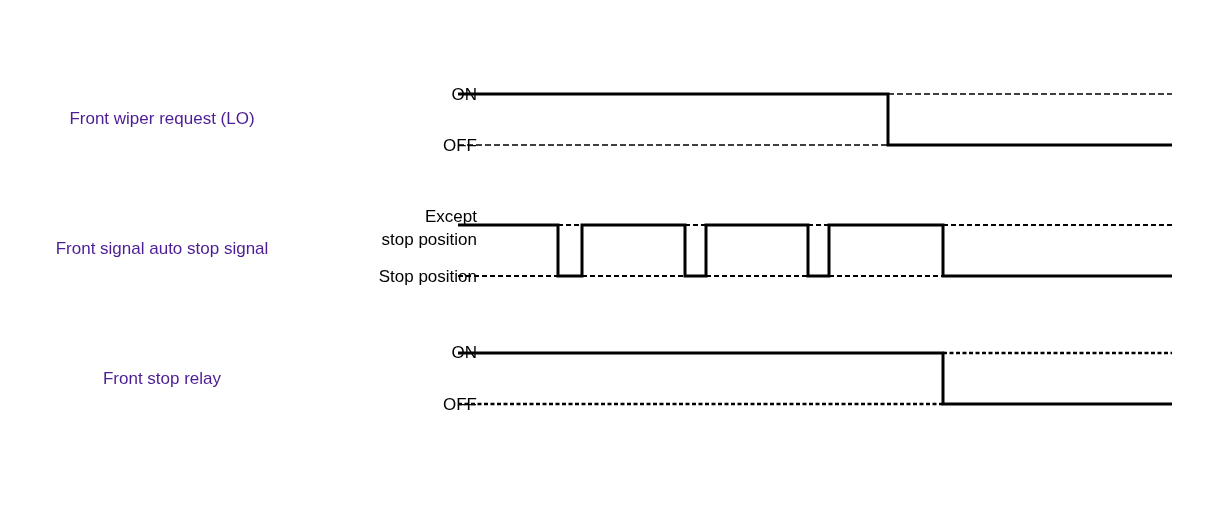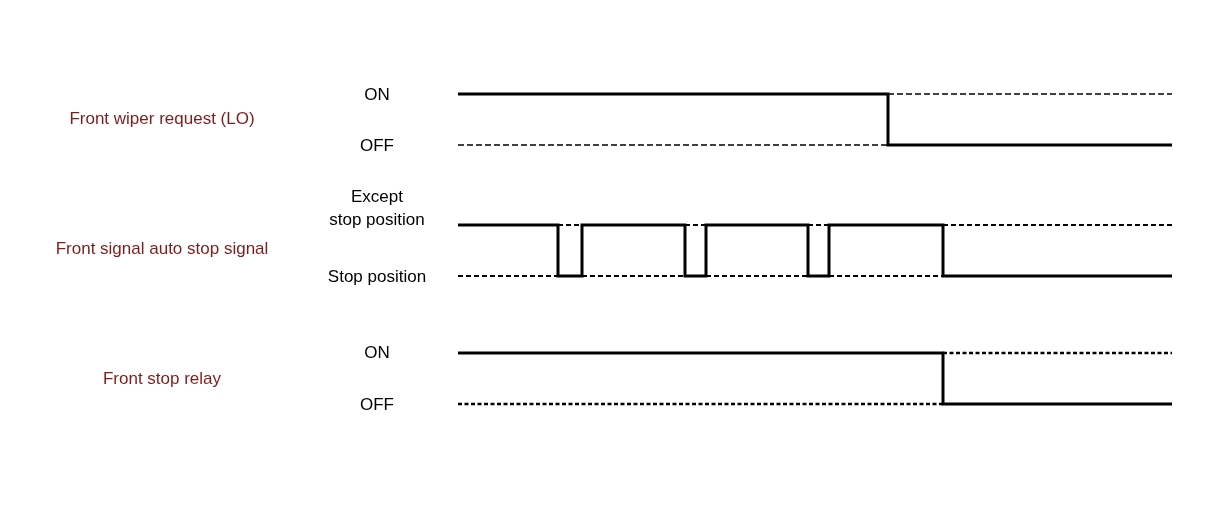--- a/index.html
+++ b/index.html
@@ -36,7 +36,7 @@
     position: absolute;
     left: 277px;
     width: 200px;
-    text-align: center;
+    text-align: right;
     transform: translateY(-50%);
     font-size: 17px;
     line-height: 23px;

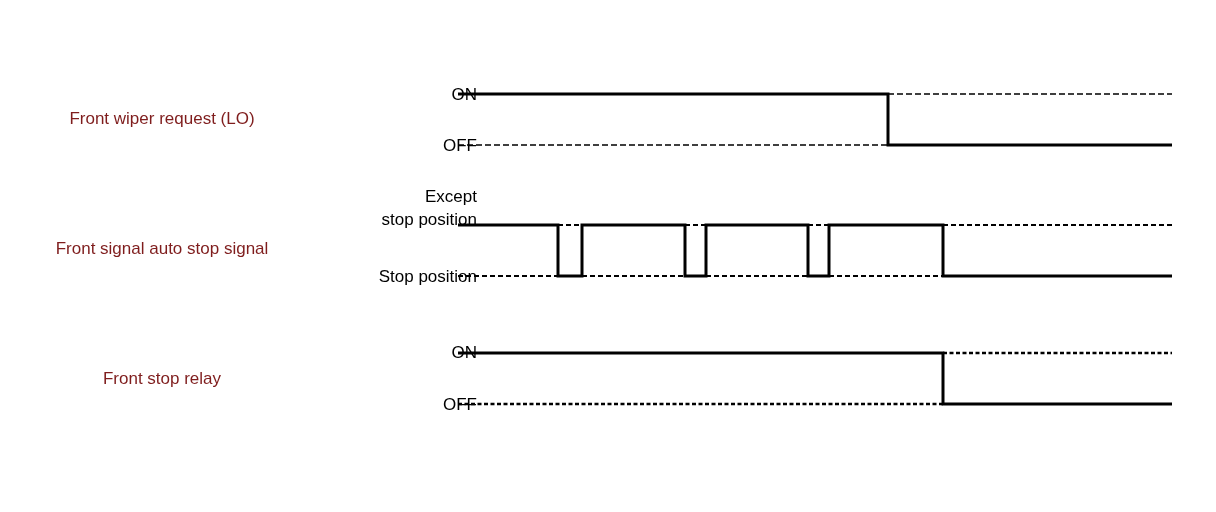--- a/index.html
+++ b/index.html
@@ -30,7 +30,7 @@
     font-size: 17px;
     line-height: 21px;
     white-space: nowrap;
-    color: #7f1d1d;
+    color: #4c1d95;
   }
   .lvl-label {
     position: absolute;

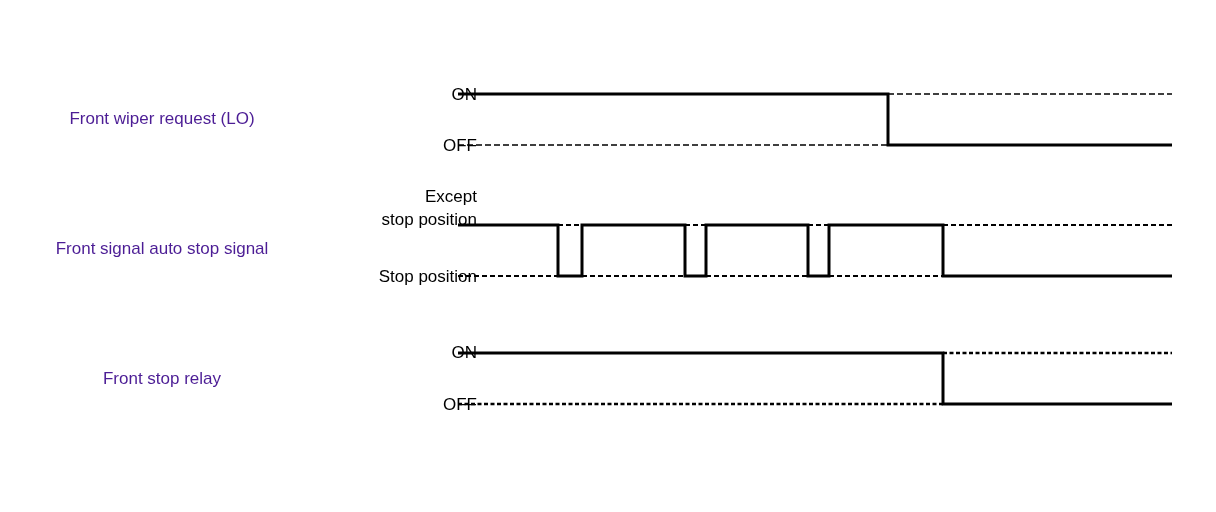--- a/index.html
+++ b/index.html
@@ -77,7 +77,7 @@
 
   <div class="lvl-label" style="top:145px">OFF</div>
 
-  <div class="lvl-label" style="top:208px">
+  <div class="lvl-label" style="top:228px">
     <div>Except</div>
     <div>stop position</div>
   </div>

